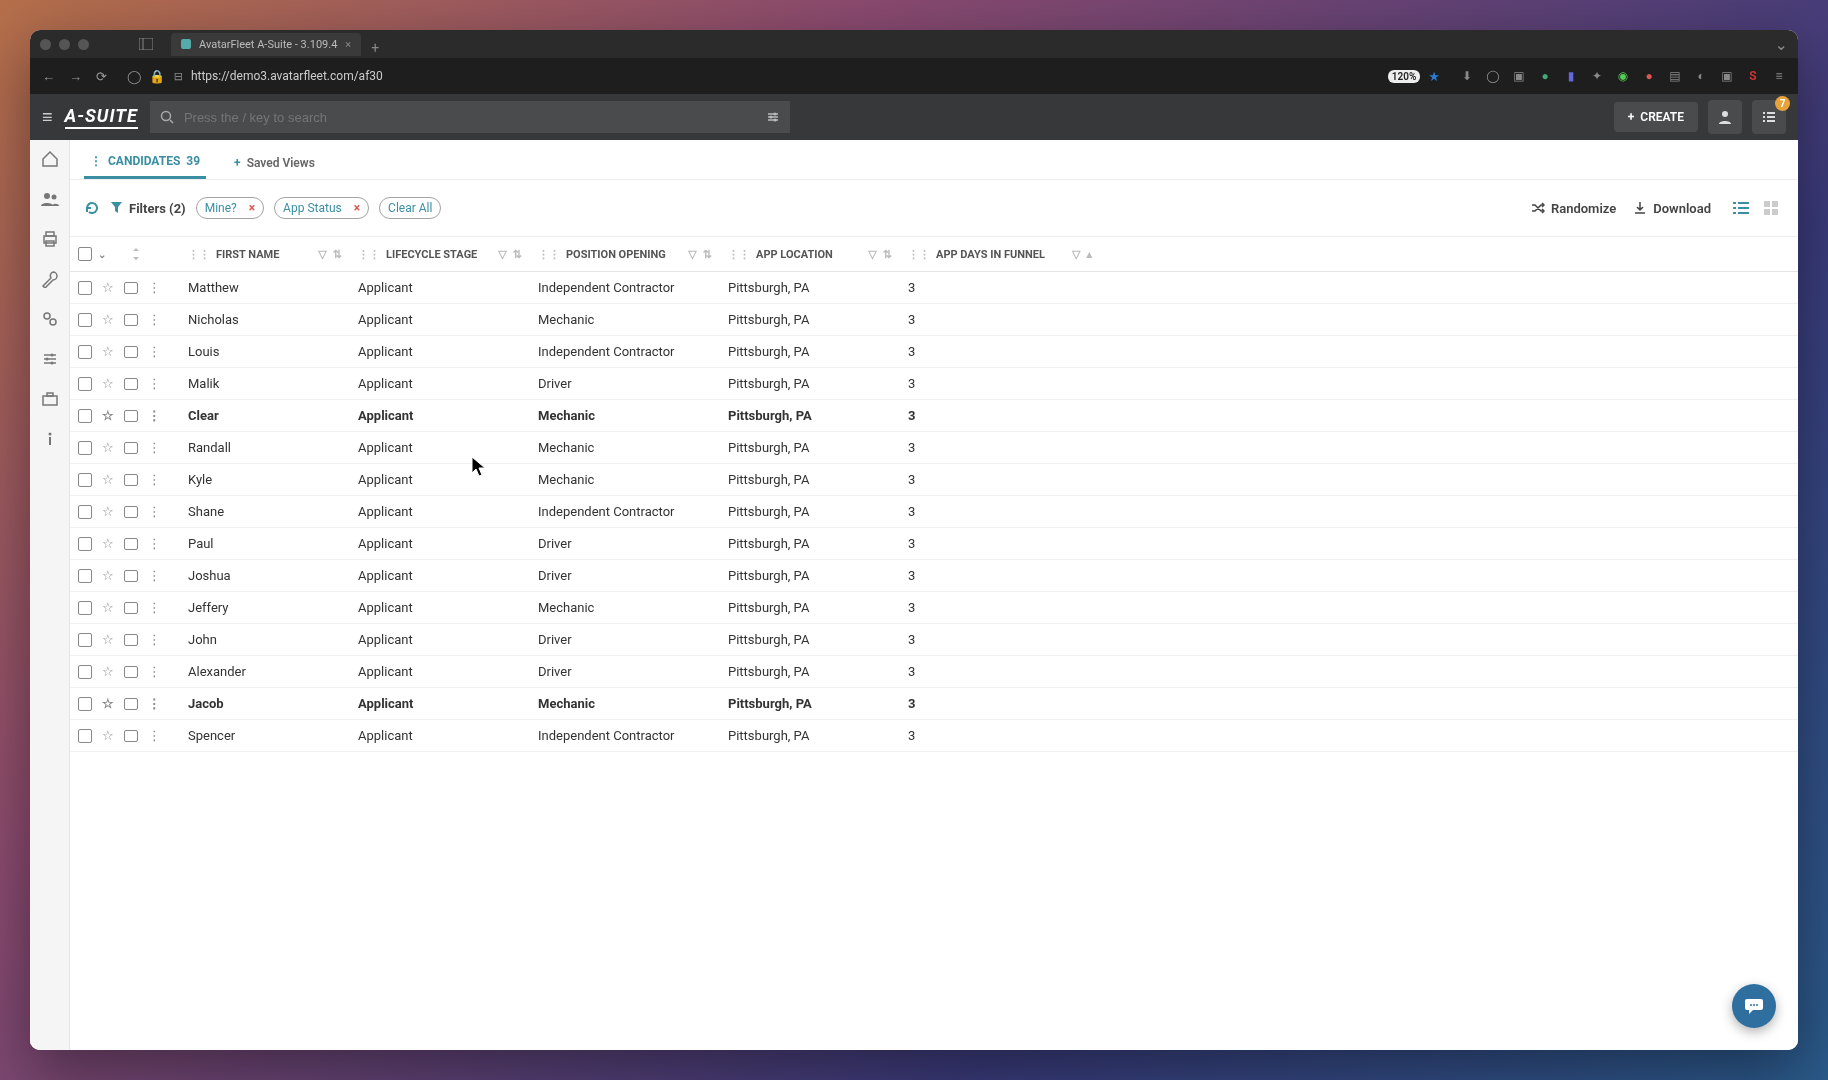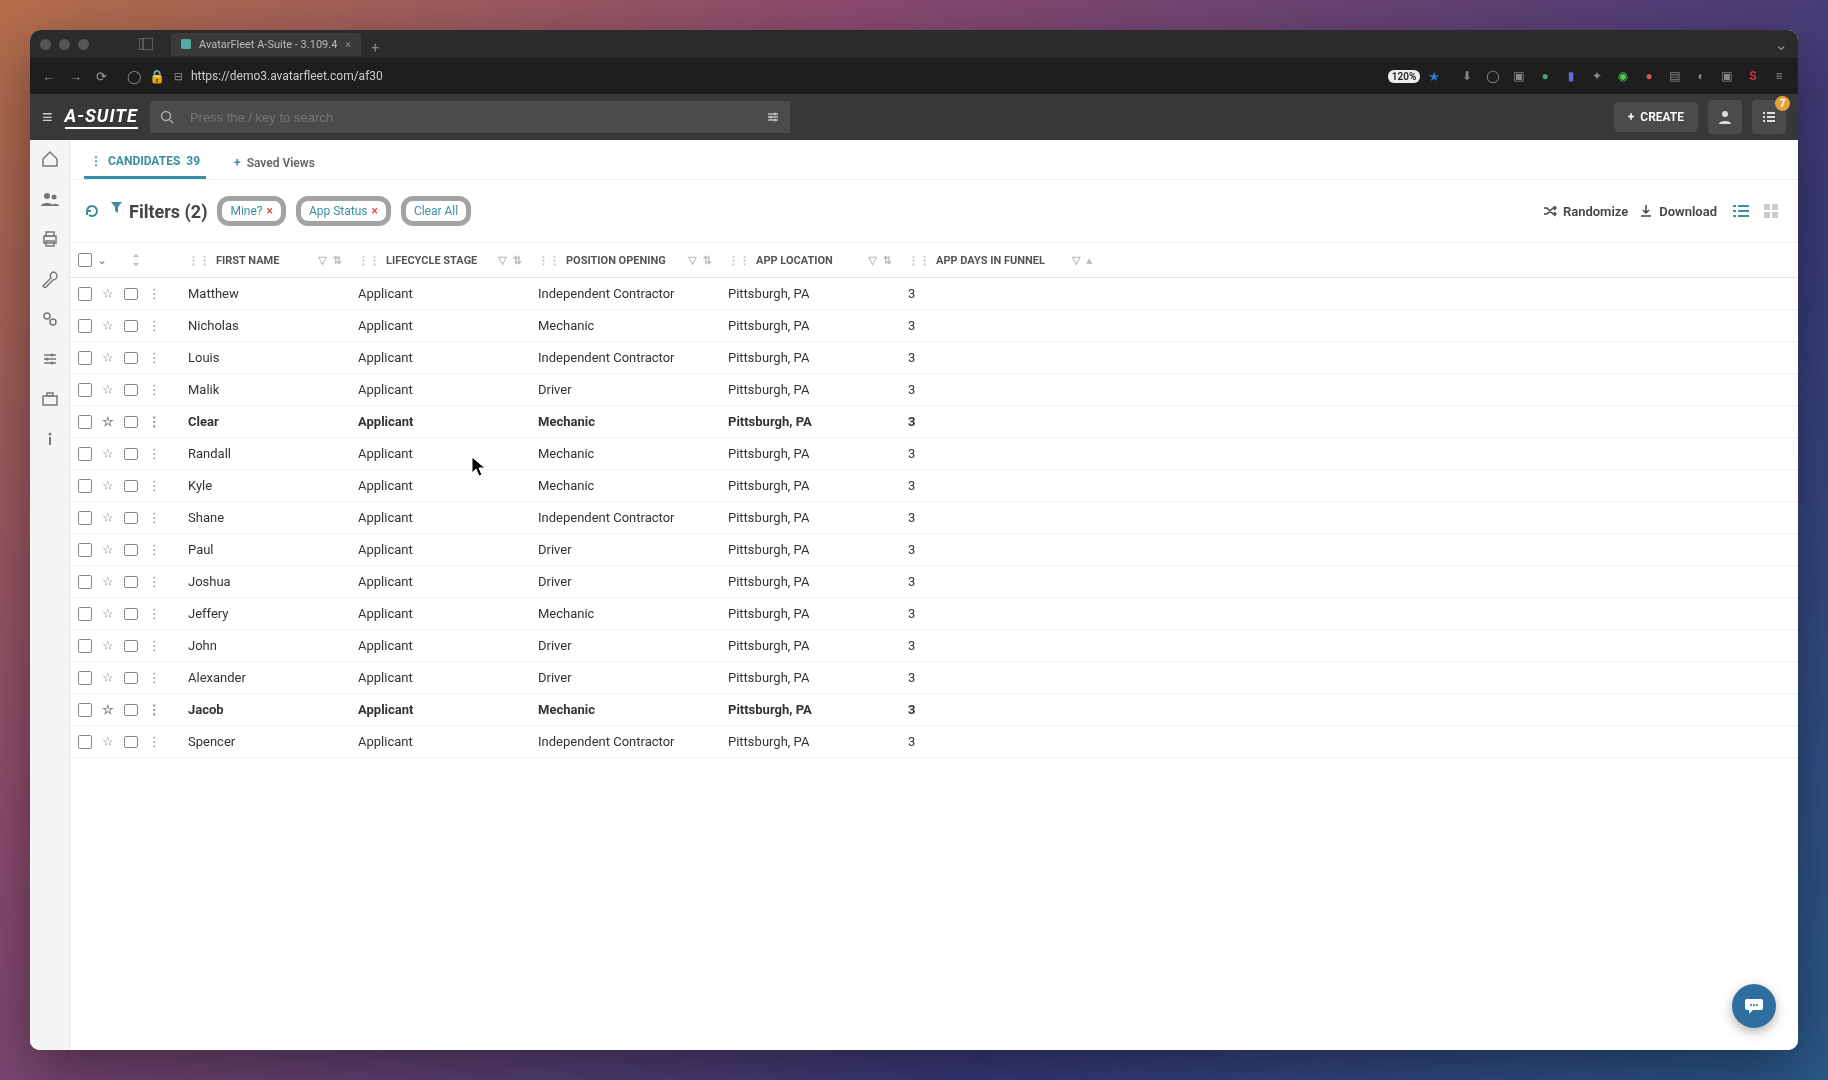--- a/index.html
+++ b/index.html
@@ -72,7 +72,7 @@
   .search-box {
     flex:1; max-width:640px;
     height:32px; background:#4a4b4d; border-radius:0;
-    display:flex; align-items:center; padding:12px 10px; color:#aaa; gap:16px;
+    display:flex; align-items:center; padding:12px 10px; color:#aaa; gap:10px;
   }
   .search-box input { flex:1; background:transparent; border:none; outline:none; color:#ccc; font-size:13px;}
   .search-box .search-settings { color:#bbb;}

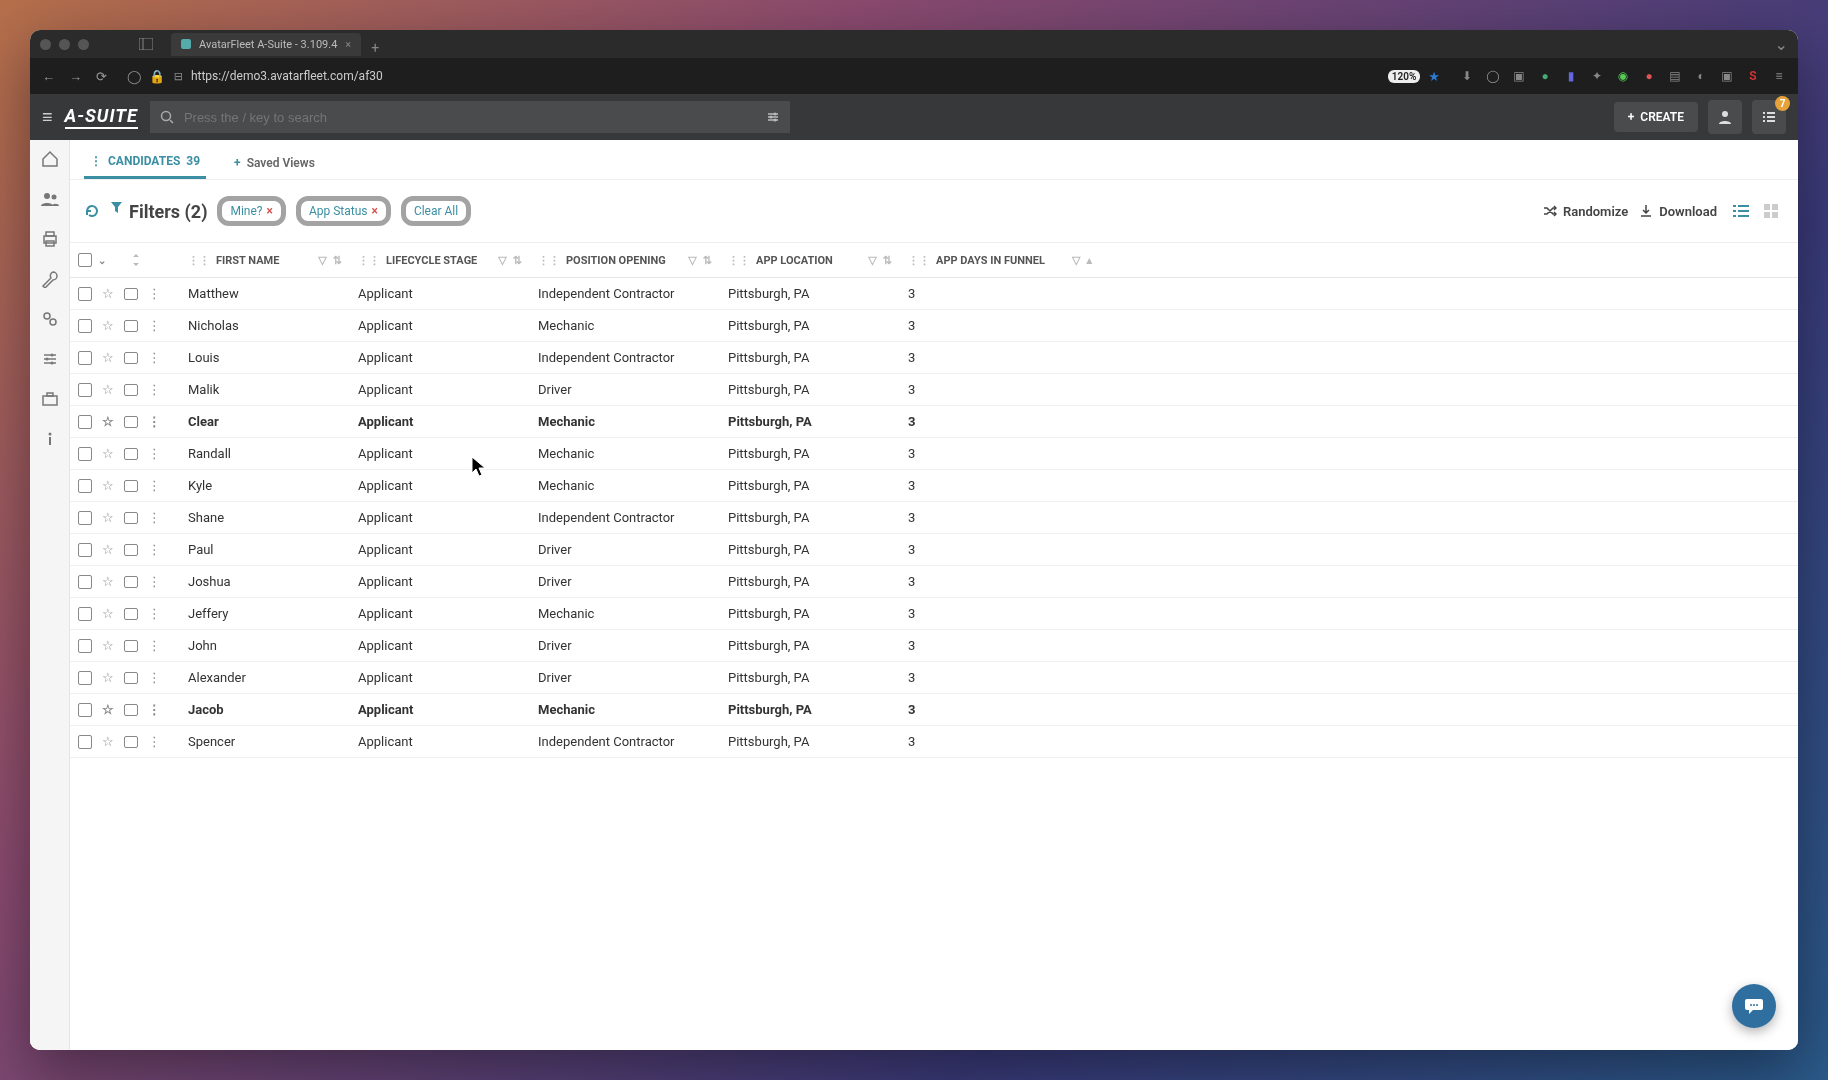--- a/index.html
+++ b/index.html
@@ -112,7 +112,7 @@
     display:flex; align-items:center; padding:16px 14px; gap:10px;
   }
   .refresh { color:#3b8fa3; cursor:pointer;}
-  .filters-btn { color:#444; font-size:18px; font-weight:700; display:flex; gap:6px; align-items:flex-start; cursor:pointer;}
+  .filters-btn { color:#444; font-size:13px; font-weight:700; display:flex; gap:6px; align-items:flex-start; cursor:pointer;}
   .chip {
     border:5px solid #a3a3a3; color:#3b8fa3; font-size:12px; padding:3px 8px; border-radius:12px;
     display:flex; align-items:center; gap:4px; background:#fff; cursor:pointer;

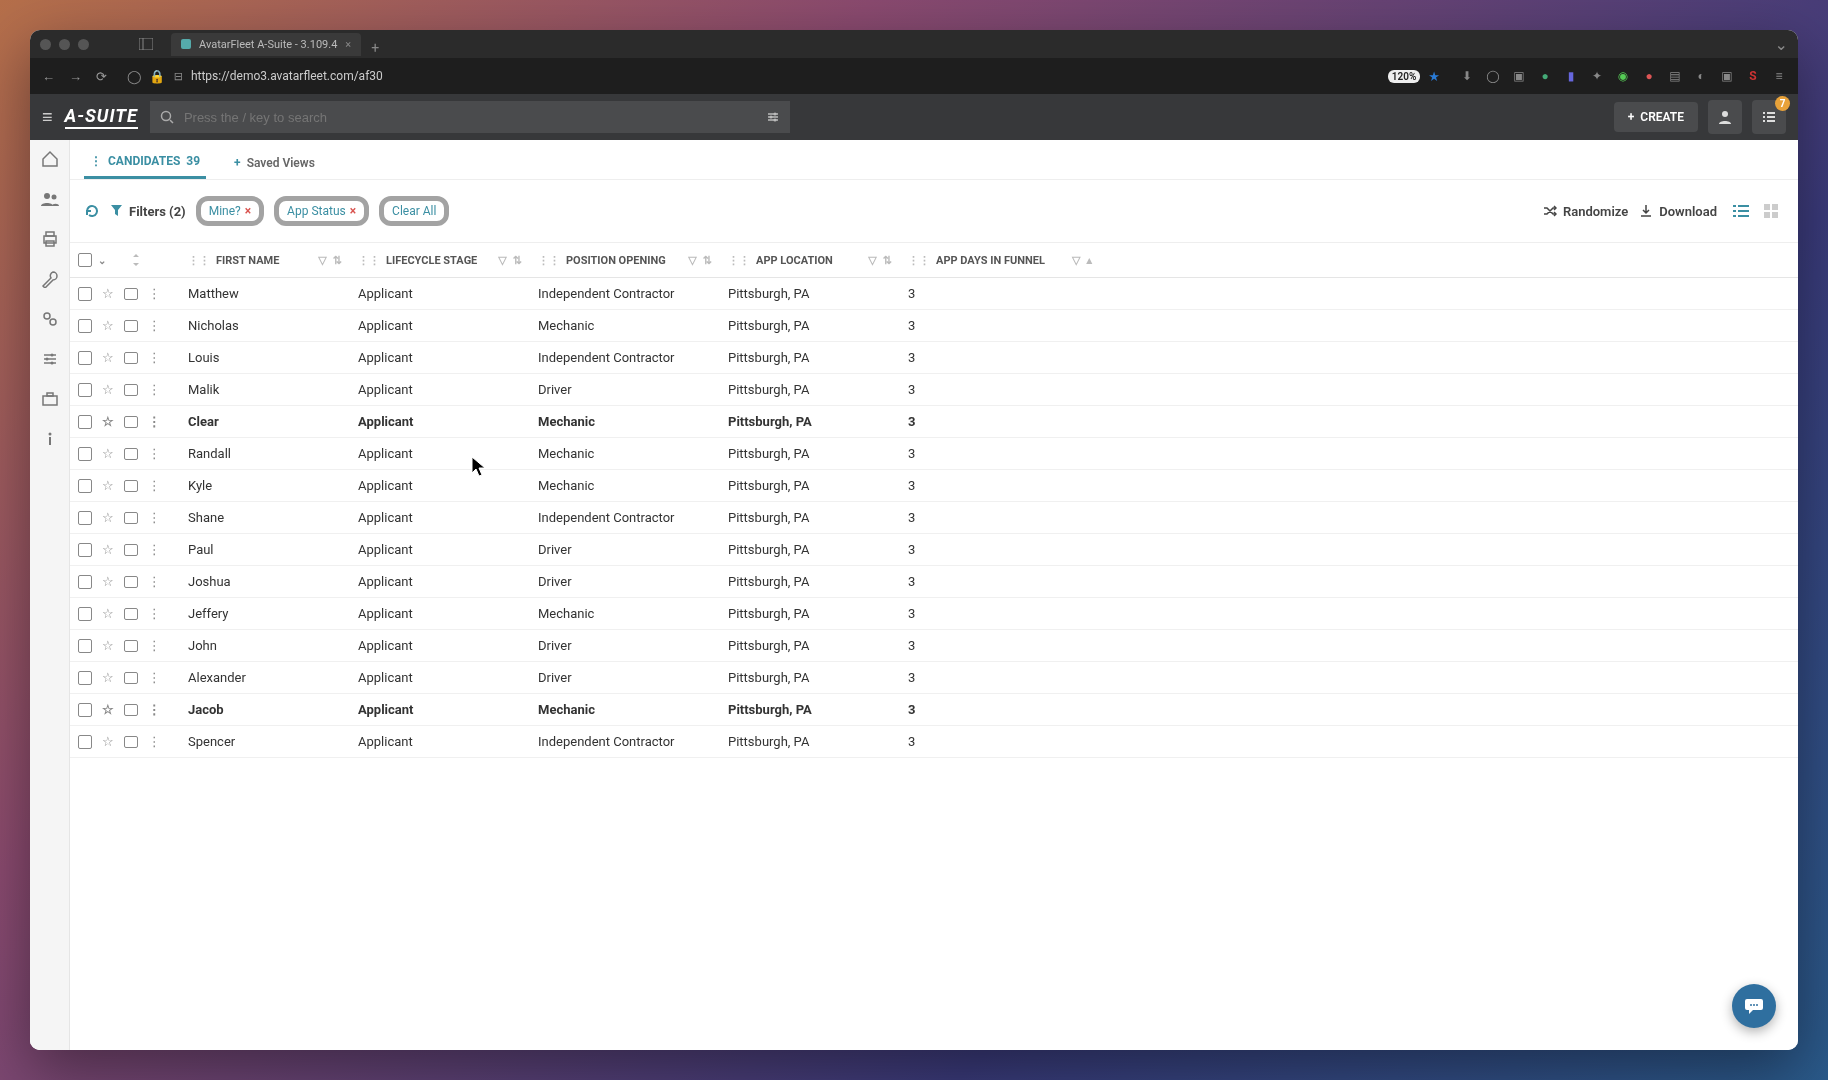--- a/index.html
+++ b/index.html
@@ -114,8 +114,8 @@
   .refresh { color:#3b8fa3; cursor:pointer;}
   .filters-btn { color:#444; font-size:13px; font-weight:700; display:flex; gap:6px; align-items:flex-start; cursor:pointer;}
   .chip {
-    border:5px solid #a3a3a3; color:#3b8fa3; font-size:12px; padding:3px 8px; border-radius:12px;
-    display:flex; align-items:center; gap:4px; background:#fff; cursor:pointer;
+    border:1px solid #a3a3a3; color:#3b8fa3; font-size:12px; padding:3px 8px; border-radius:12px;
+    display:flex; align-items:center; gap:12px; background:#fff; cursor:pointer;
   }
   .chip .x { color:#d9534f; font-weight:700;}
   .filters-right { margin-left:auto; display:flex; align-items:center; gap:11px;}

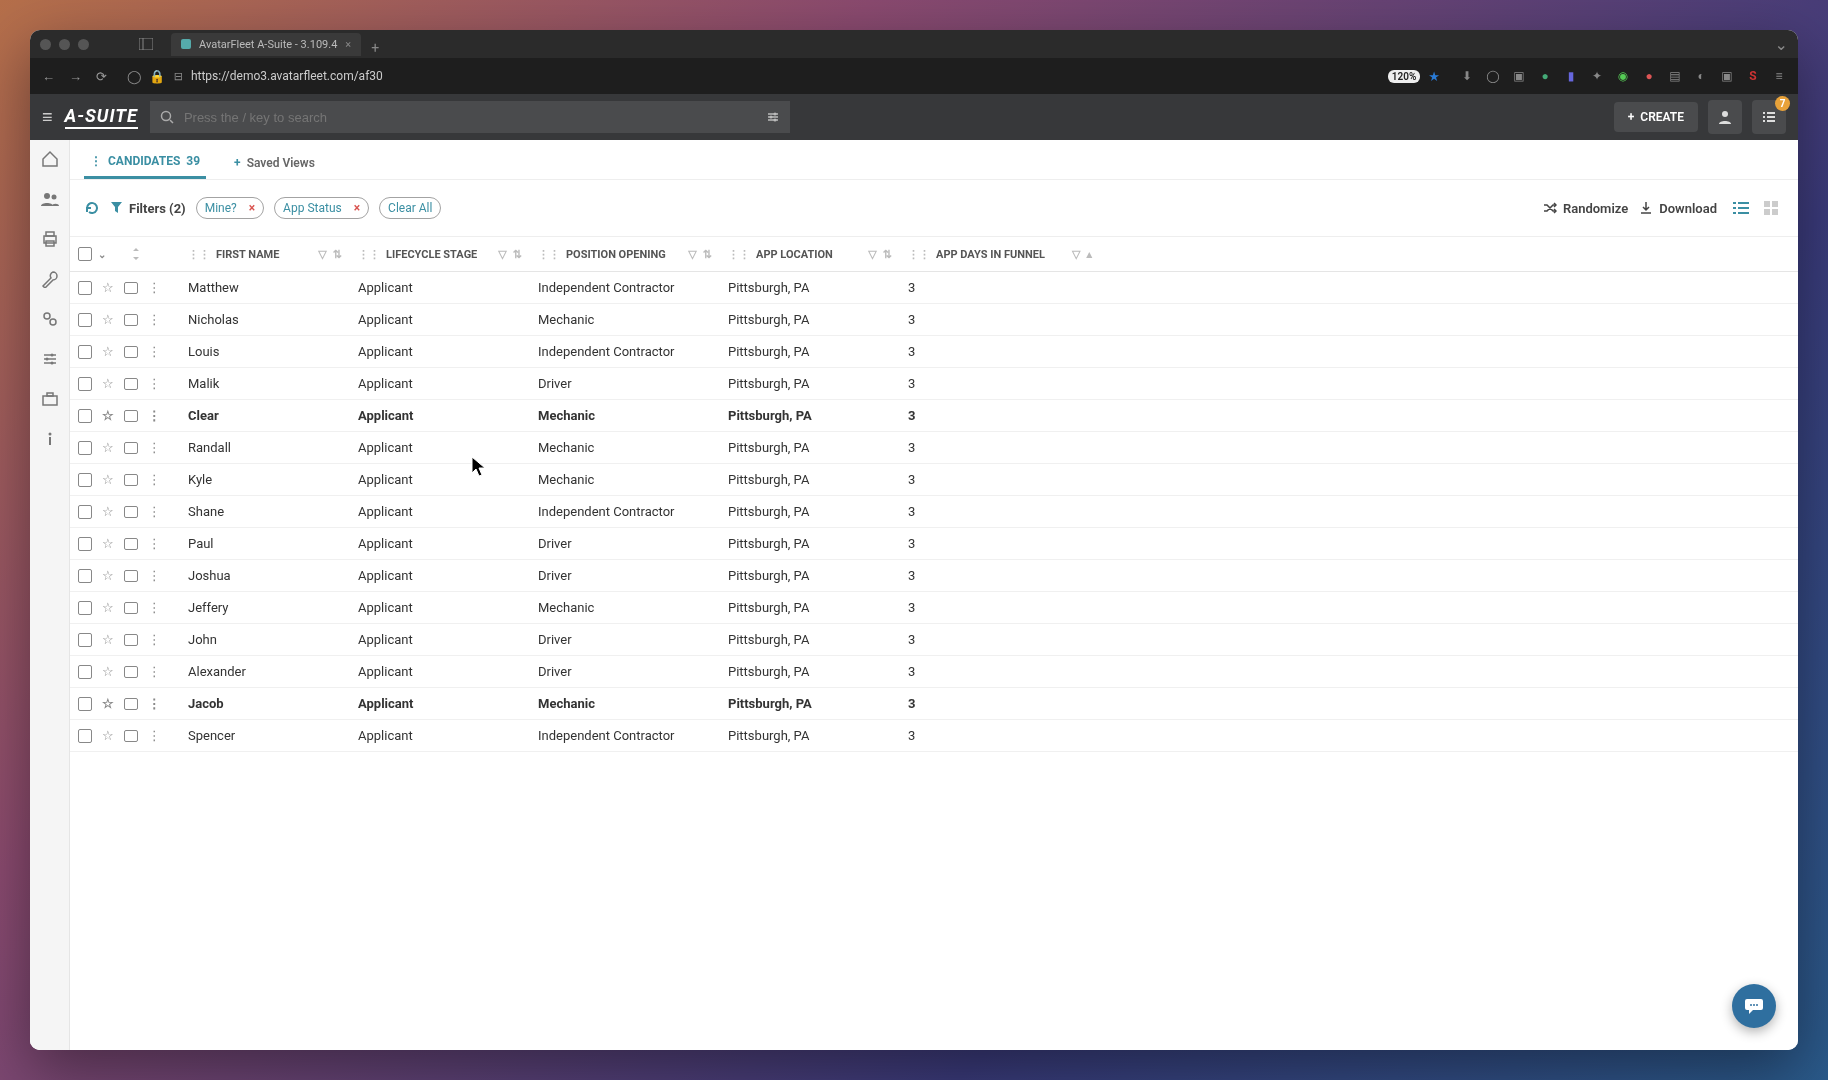--- a/index.html
+++ b/index.html
@@ -118,7 +118,7 @@
     display:flex; align-items:center; gap:12px; background:#fff; cursor:pointer;
   }
   .chip .x { color:#d9534f; font-weight:700;}
-  .filters-right { margin-left:auto; display:flex; align-items:center; gap:11px;}
+  .filters-right { margin-left:auto; display:flex; align-items:center; gap:17px;}
   .action-link { color:#444; font-size:13px; font-weight:600; display:flex; gap:6px; align-items:center; cursor:pointer;}
   .view-toggle { display:flex; gap:4px;}
   .vt { width:26px; height:24px; display:flex; align-items:center; justify-content:center; color:#bbb; cursor:pointer;}

